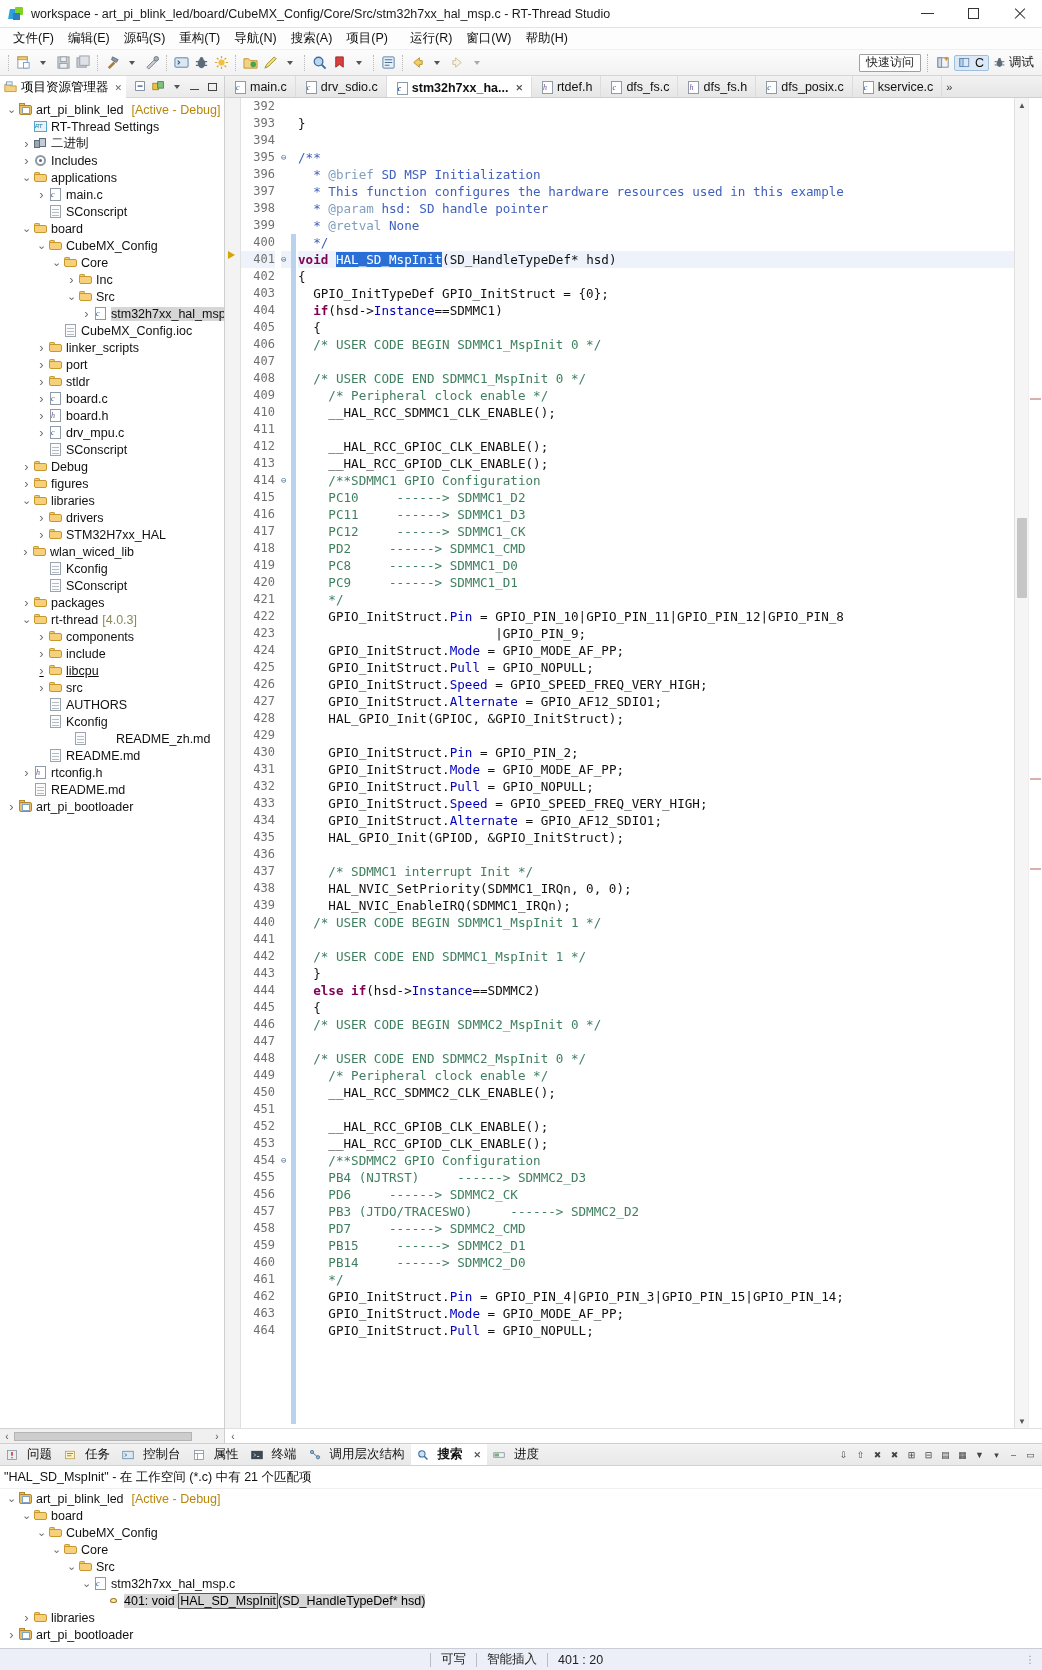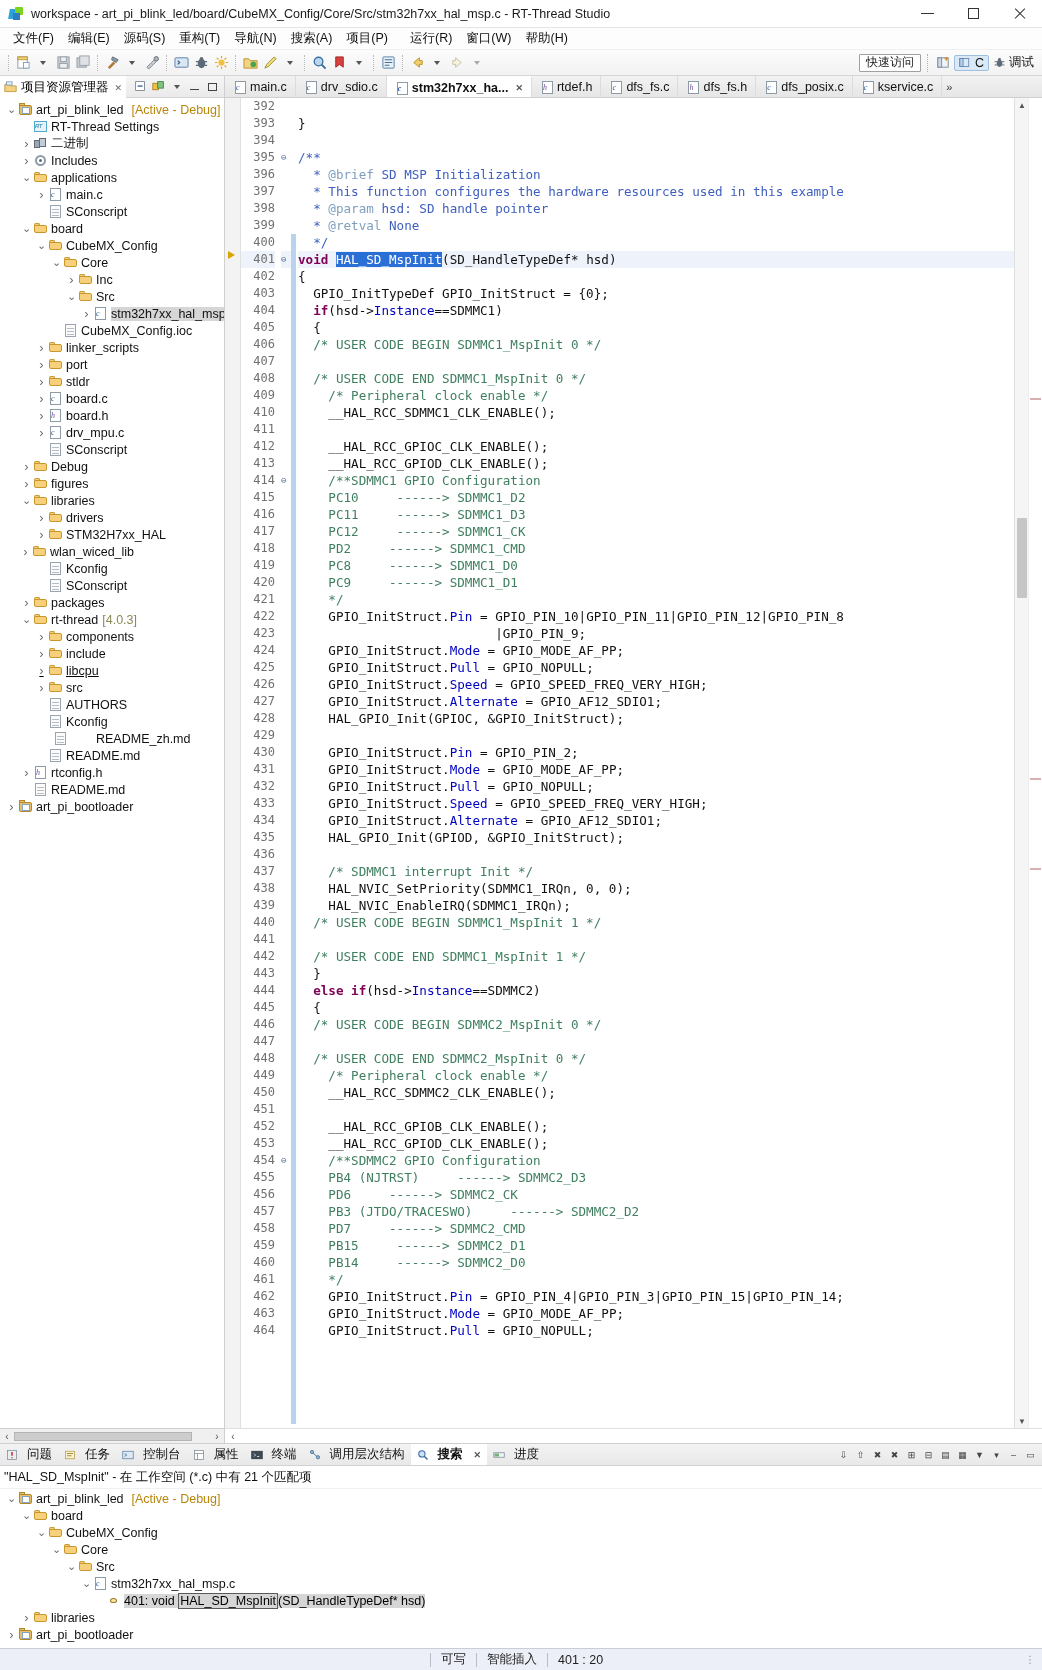--- a/index.html
+++ b/index.html
@@ -717,7 +717,7 @@
             </span>
             <span class="tlabel">Kconfig</span>
           </div>
-          <div class="trow" style="padding-left: 15px; gap: 25px;">
+          <div class="trow" style="padding-left: 35px; gap: 25px;">
             <span class="twist"></span>
             <span class="ticon ic-file">
               <i class="pg"></i>

